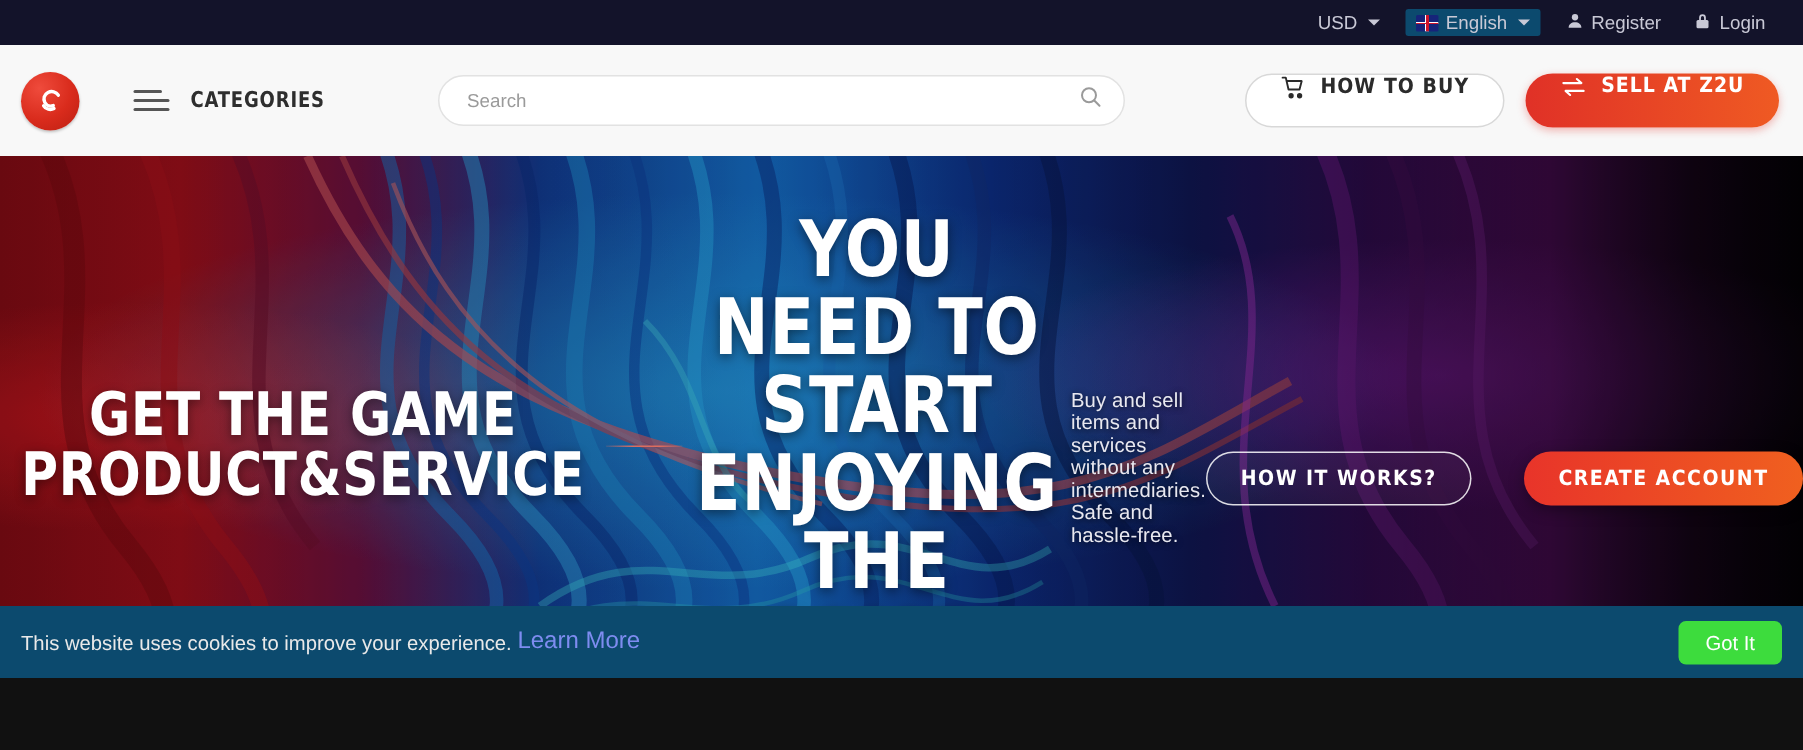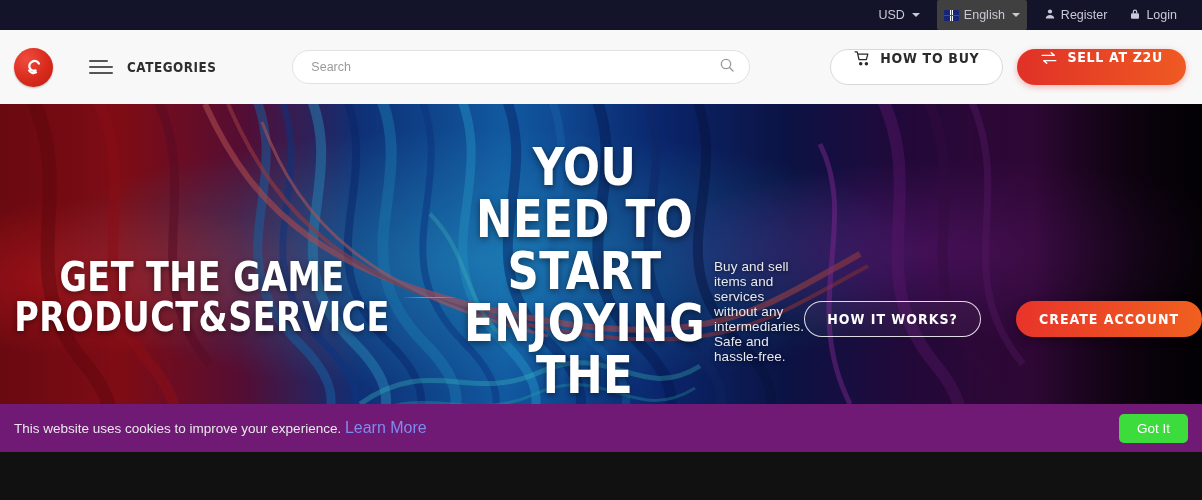--- a/index.html
+++ b/index.html
@@ -23,7 +23,7 @@
     padding:0 11px; height:40px; cursor:pointer;
     white-space:nowrap;
   }
-  .topbar-item.lang { background:#404040; height:30px; border-radius:2px; padding:0 7px; margin:0 6px; }
+  .topbar-item.lang { background:#0c4a6e; height:18px; border-radius:2px; padding:0 7px; margin:0 6px; }
   .caret { width:0;height:0;border-left:4px solid transparent;border-right:4px solid transparent;border-top:4px solid #c9c9d6; display:inline-block; margin-left:2px;}
   .flag {
     width:15px;height:11px;display:inline-block;position:relative;overflow:hidden;

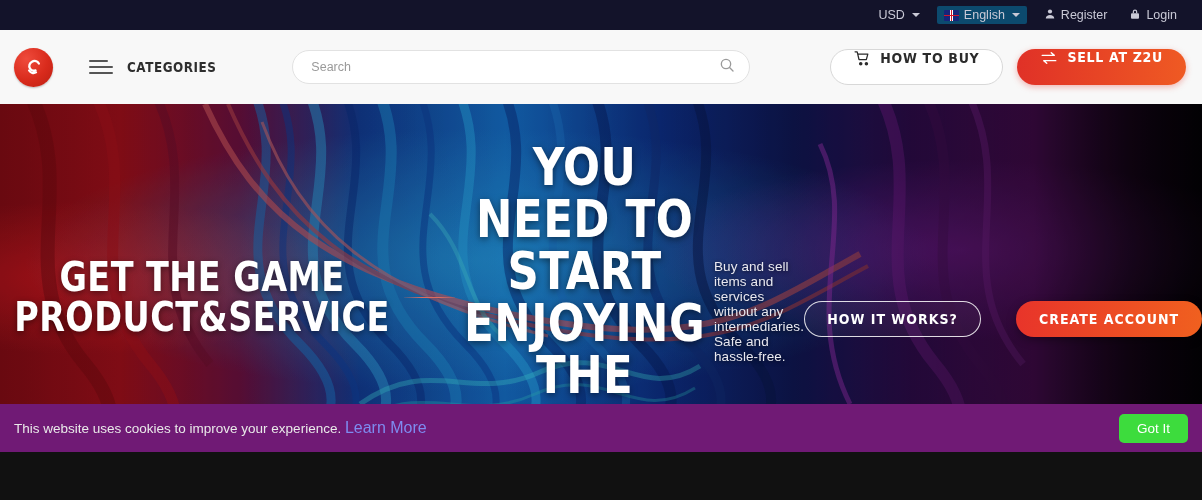--- a/index.html
+++ b/index.html
@@ -126,7 +126,7 @@
   
   .cookie {
     position:absolute; left:0; bottom:0; width:100%; height:48px;
-    background:#701a75; display:flex; align-items:center; padding:0 14px; z-index:9;
+    background:#0c4a6e; display:flex; align-items:center; padding:0 14px; z-index:9;
   }
   .cookie-text { color:#e9e9e9; font-size:13.5px; }
   .cookie-link { color:#7e8cf0; text-decoration:none; cursor:pointer; }

